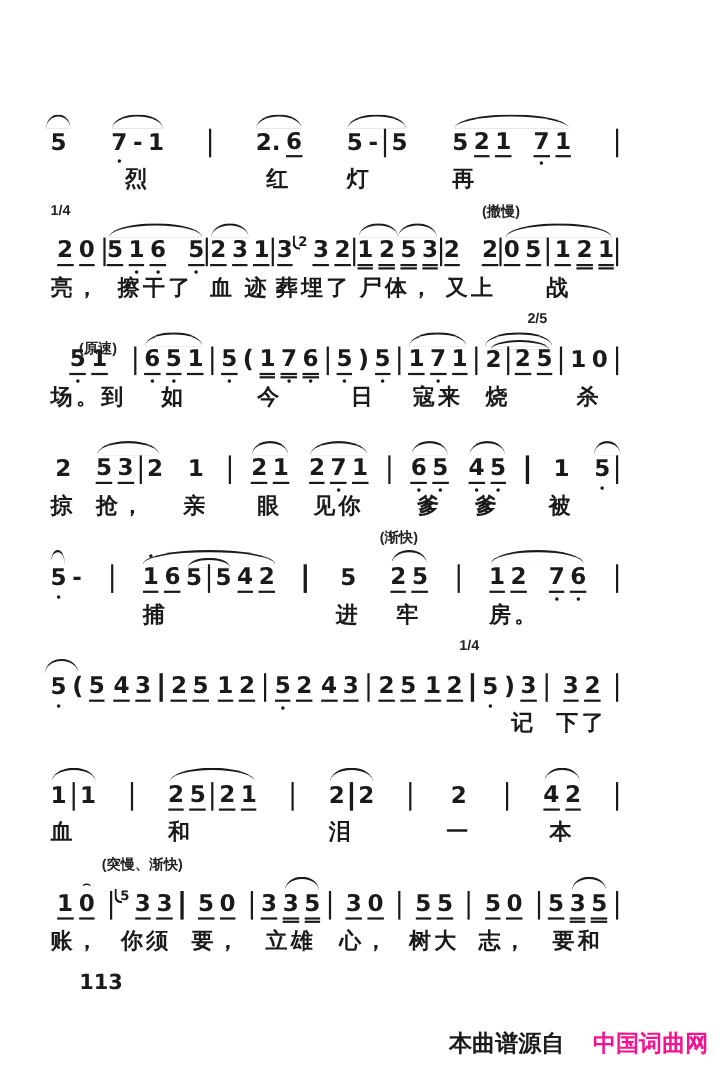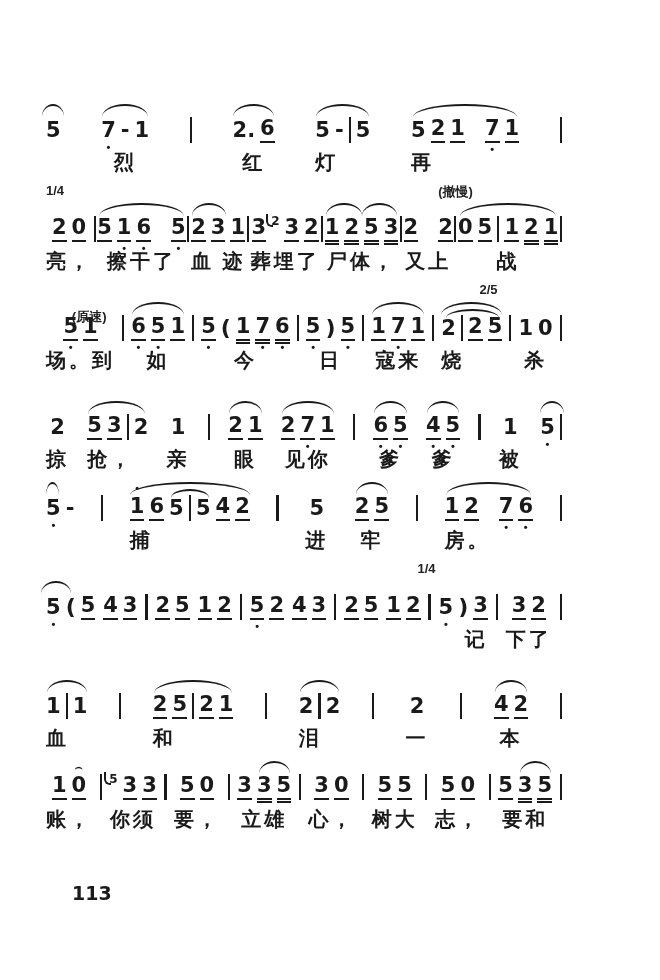--- a/index.html
+++ b/index.html
@@ -431,6 +431,9 @@
         </div>
       </div>
       <div class="line">
+        <div class="ann-row">
+          <span class="ann" style="left: 58%;">(渐快)</span>
+        </div>
         <div class="units">
           <div class="unit">
             <div class="slur" style="left: 0%; width: 45%;"></div>

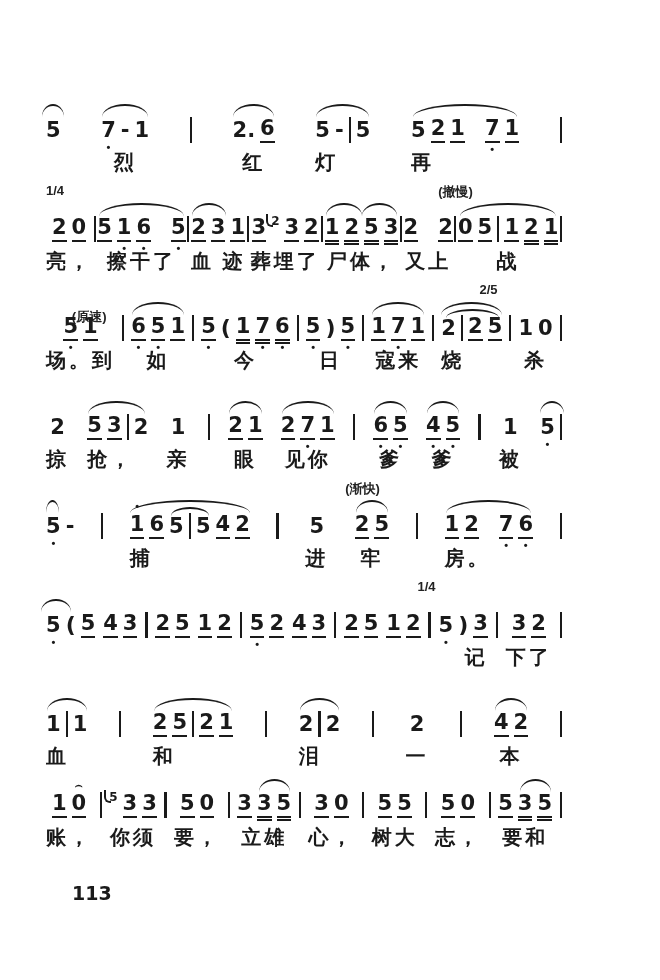--- a/index.html
+++ b/index.html
@@ -703,6 +703,9 @@
         </div>
       </div>
       <div class="line">
+        <div class="ann-row">
+          <span class="ann" style="left: 9%;">(突慢、渐快)</span>
+        </div>
         <div class="units">
           <div class="unit">
             <div class="toks">

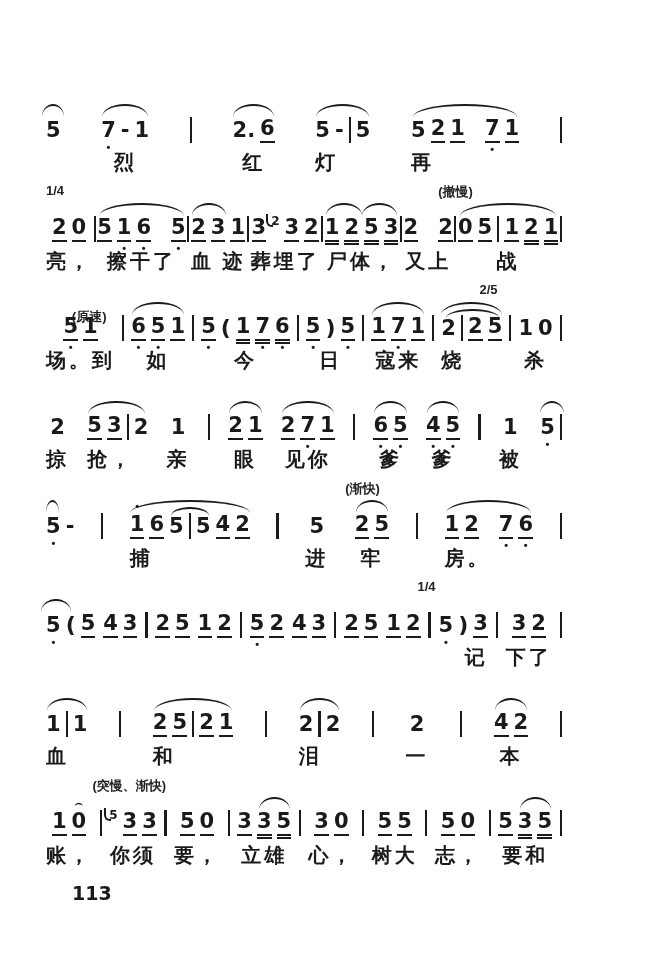--- a/index.html
+++ b/index.html
@@ -820,6 +820,10 @@
       </div>
     </div>
   <div class="pagenum">113</div>
+  <div class="source">
+    <span>本曲谱源自</span>
+    <span class="brand" style="color: rgb(245, 18, 142);">中国词曲网</span>
+  </div>
 </div>
 
 </body></html>

